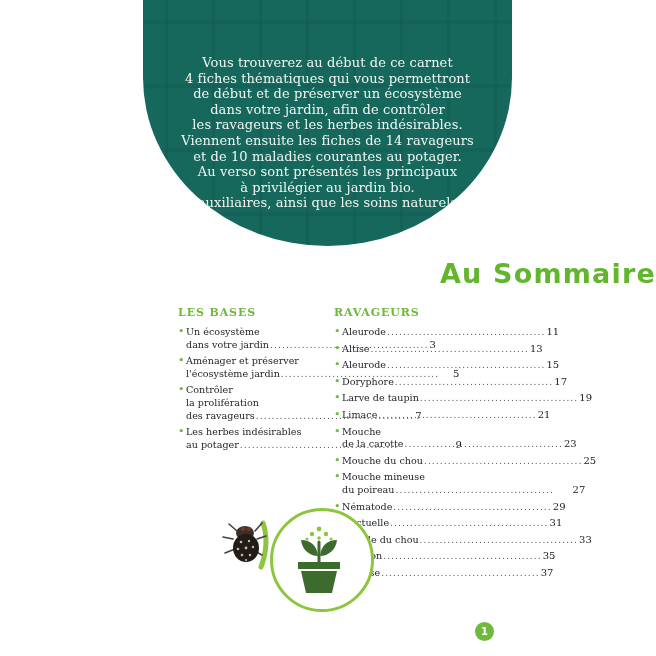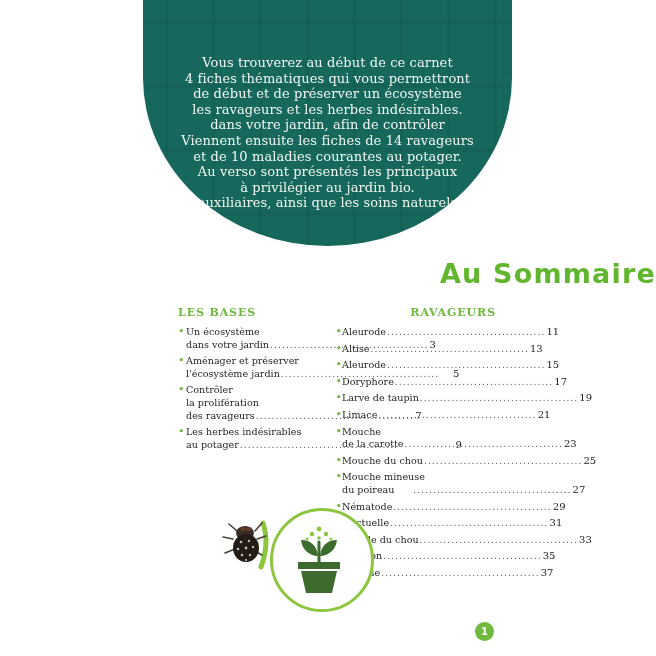--- a/index.html
+++ b/index.html
@@ -191,8 +191,8 @@
       <p>Vous trouverez au début de ce carnet</p>
       <p>4 fiches thématiques qui vous permettront</p>
       <p>de début et de préserver un écosystème</p>
+      <p>dans votre jardin, afin de contrôler</p>
       <p>les ravageurs et les herbes indésirables.</p>
-      <p>dans votre jardin, afin de contrôler</p>
       <p>Viennent ensuite les fiches de 14 ravageurs</p>
       <p>et de 10 maladies courantes au potager.</p>
       <p>Au verso sont présentés les principaux</p>

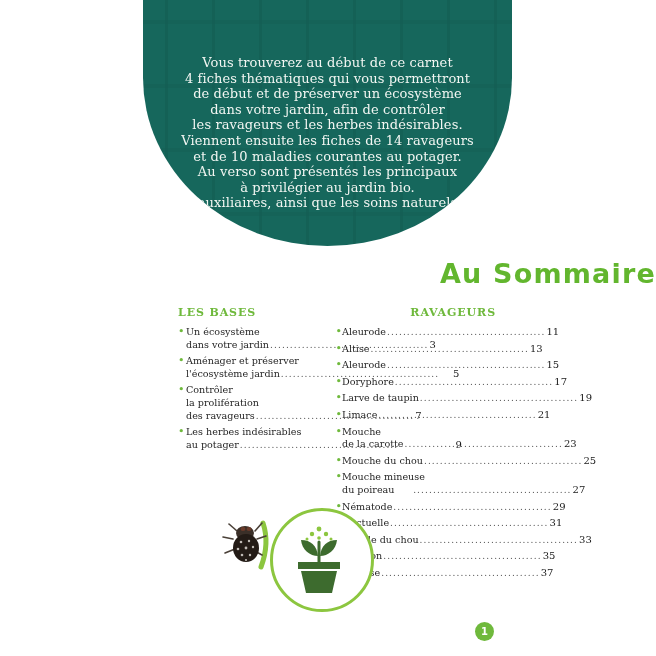--- a/index.html
+++ b/index.html
@@ -80,7 +80,7 @@
     font-family: "DejaVu Serif", serif;
   }
   #col-left  { left: 178px; width: 152px; }
-  #col-right { left: 334px; width: 162px; text-align: right; }
+  #col-right { left: 334px; width: 162px; }
 
   .col-head {
     color: #6fb93c;

